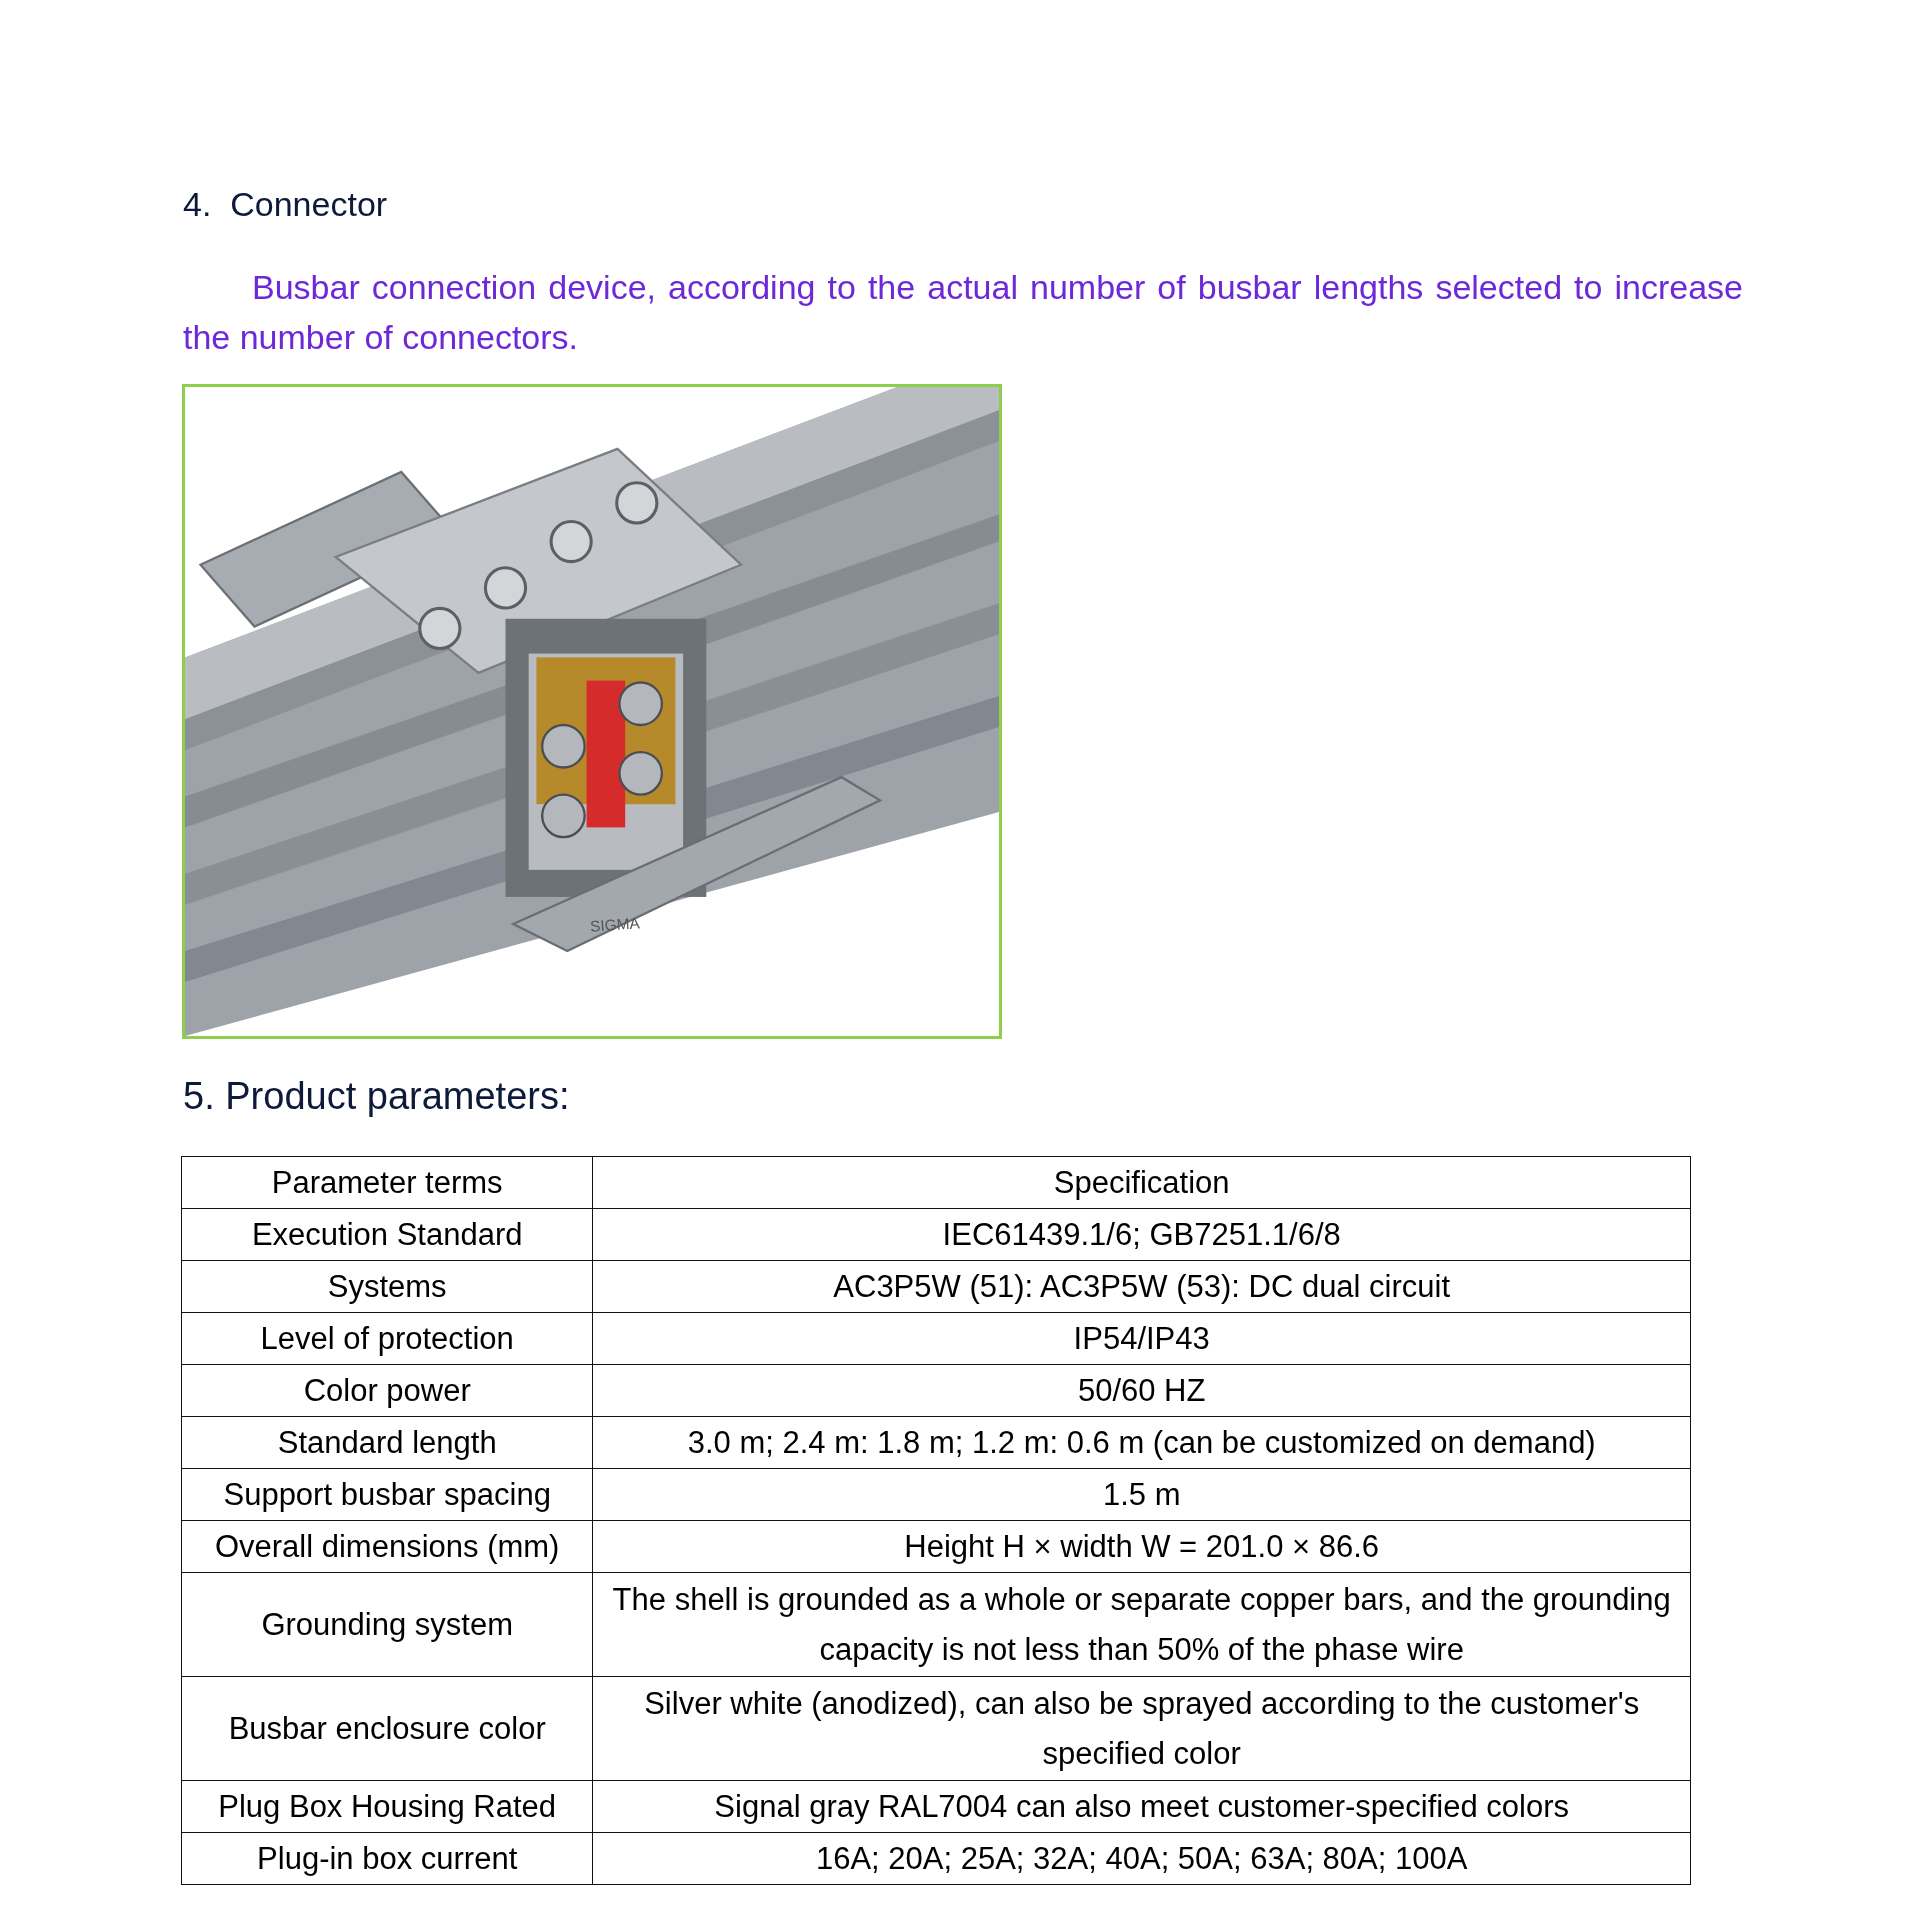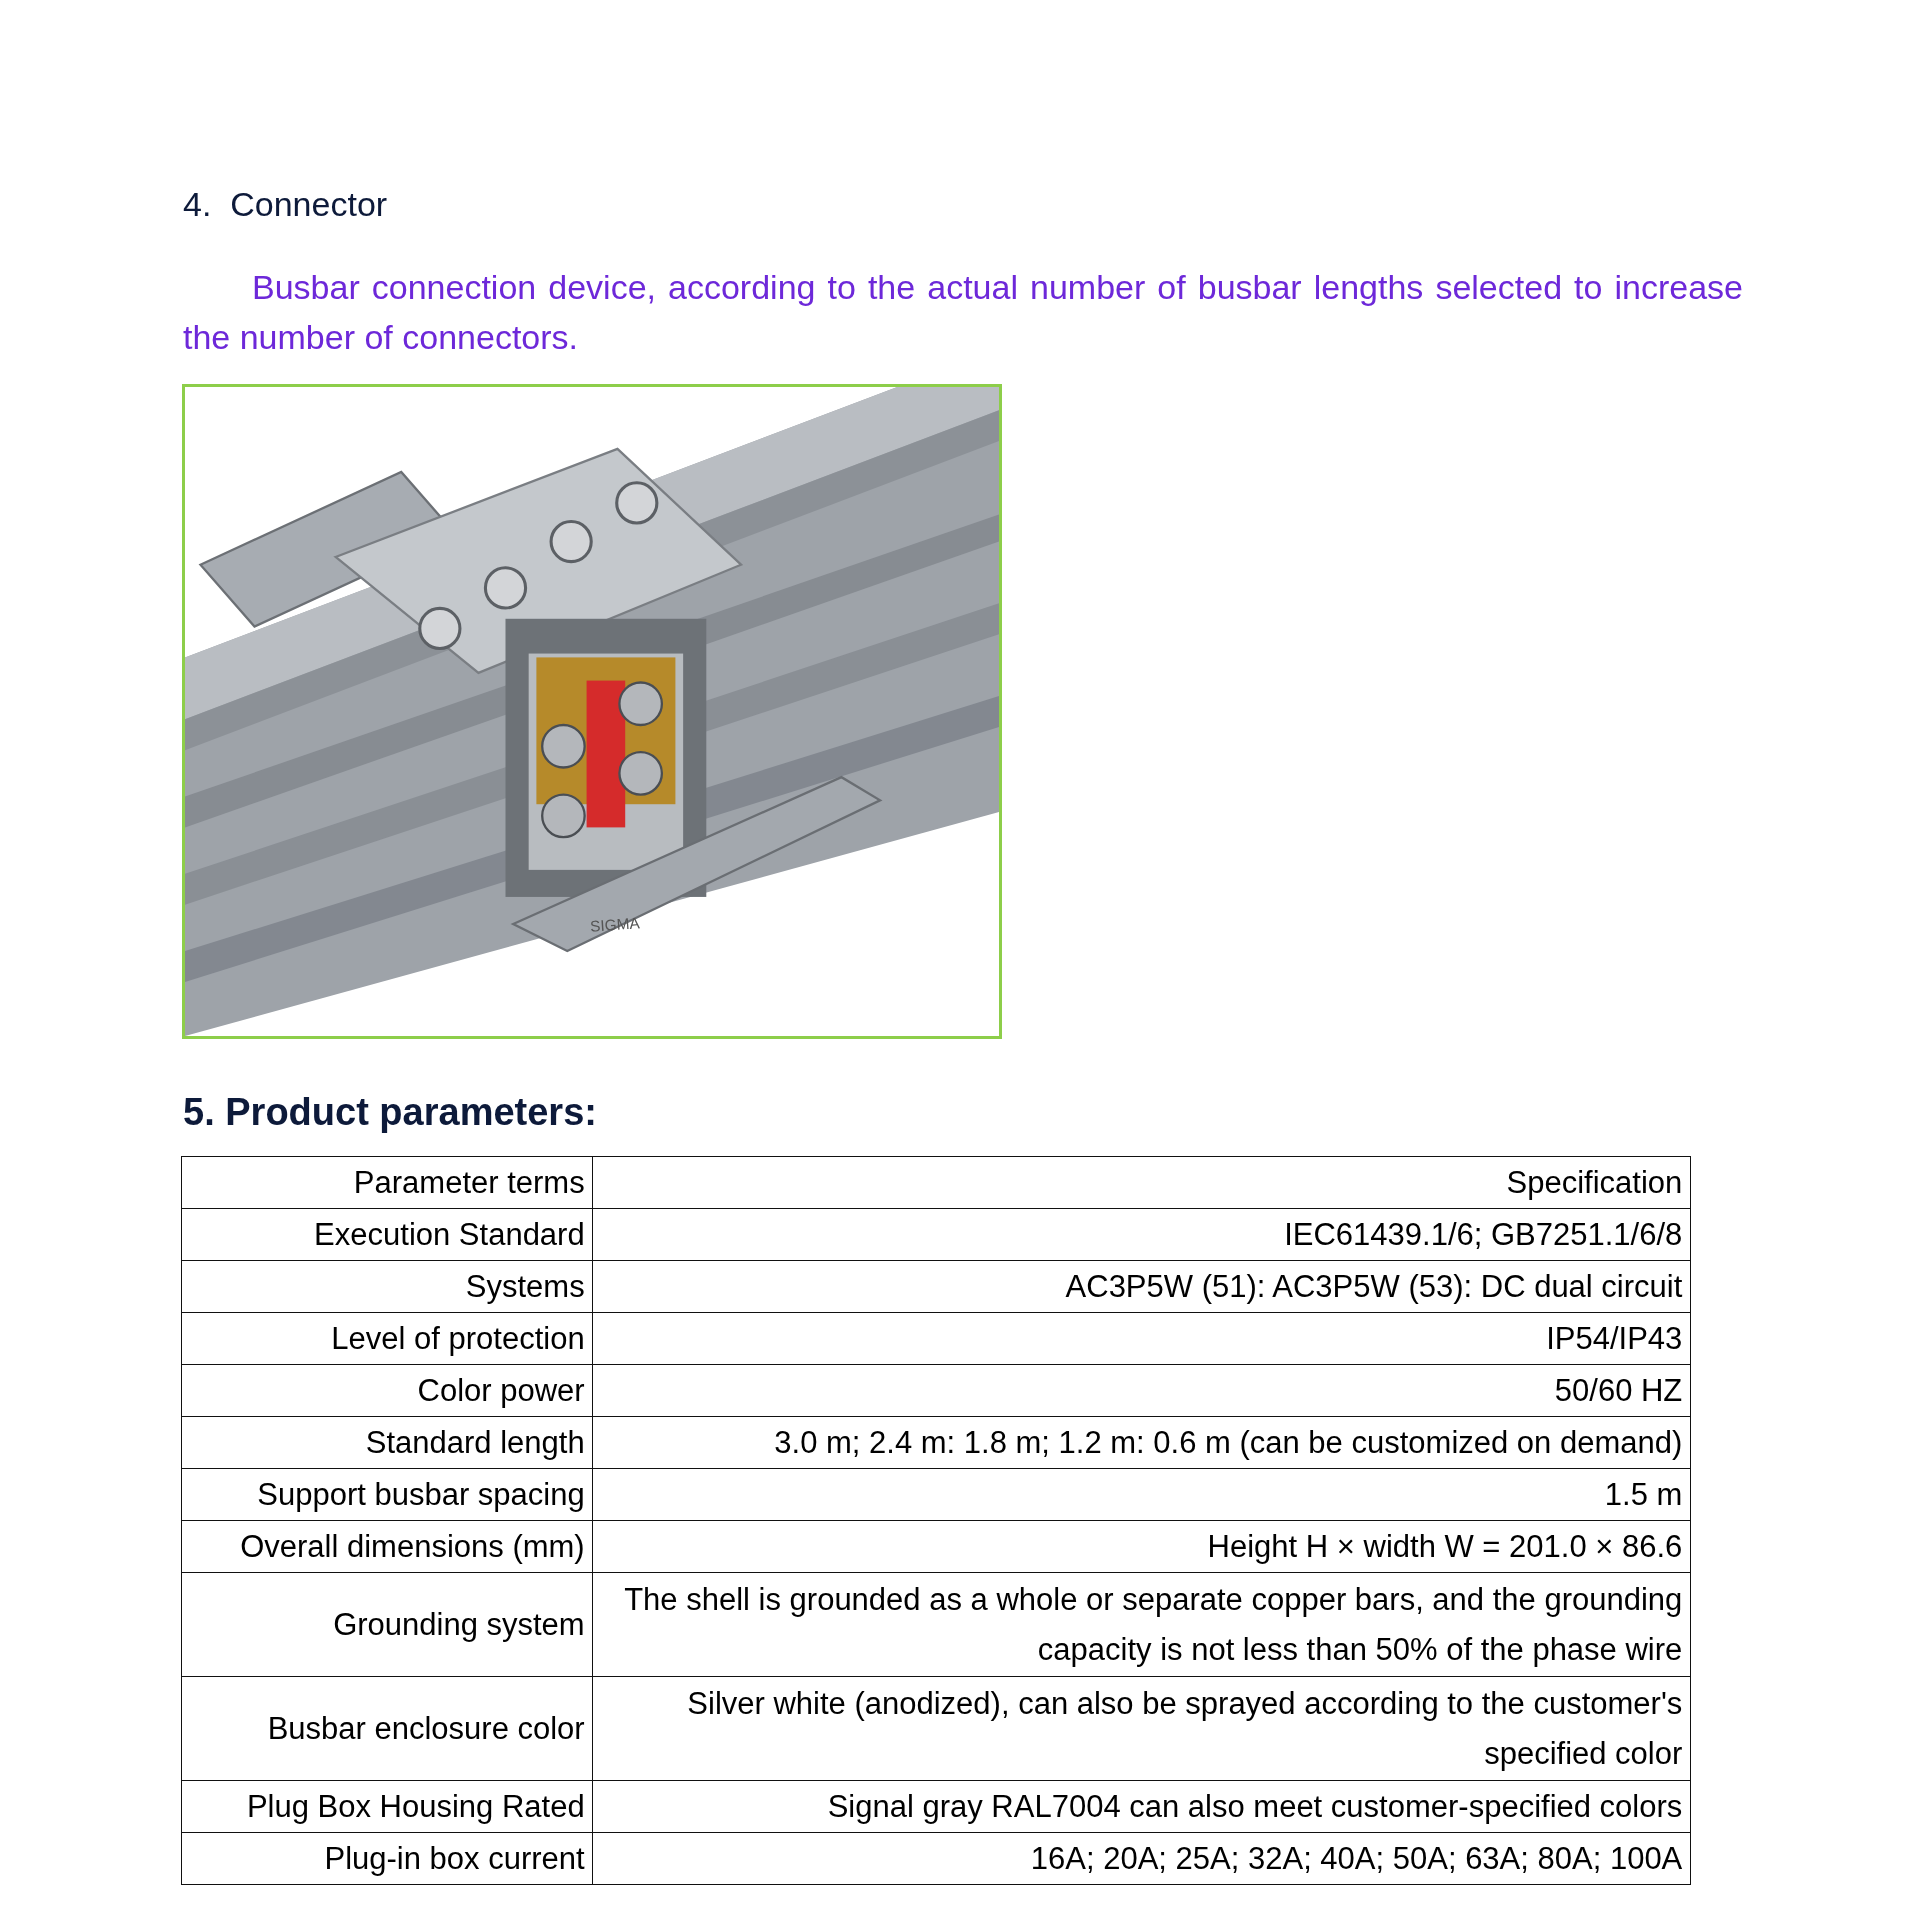--- a/index.html
+++ b/index.html
@@ -12,7 +12,7 @@
   .figure { left: 182px; top: 384px; width: 820px; height: 655px; border: 3.9px solid #8dce4a;
             box-sizing: border-box; background: #ffffff; overflow: hidden; }
   .figure svg { width: 100%; height: 100%; display: block; }
-  .heading2 { left: 183px; top: 1075px; font-size: 38px; font-weight: bold; color: #0d1a3a; margin-top: 16px; }
+  .heading2 { left: 183px; top: 1075px; font-size: 38px; font-weight: normal; color: #0d1a3a; }
   table { border-collapse: collapse; position: absolute; font-size: 31px; color: #000; }
   td { border: 1.9px solid #111; text-align: center; vertical-align: middle; padding: 0 7.7px; }
   .t1 { left: 181px; top: 1156px; width: 1510px; }

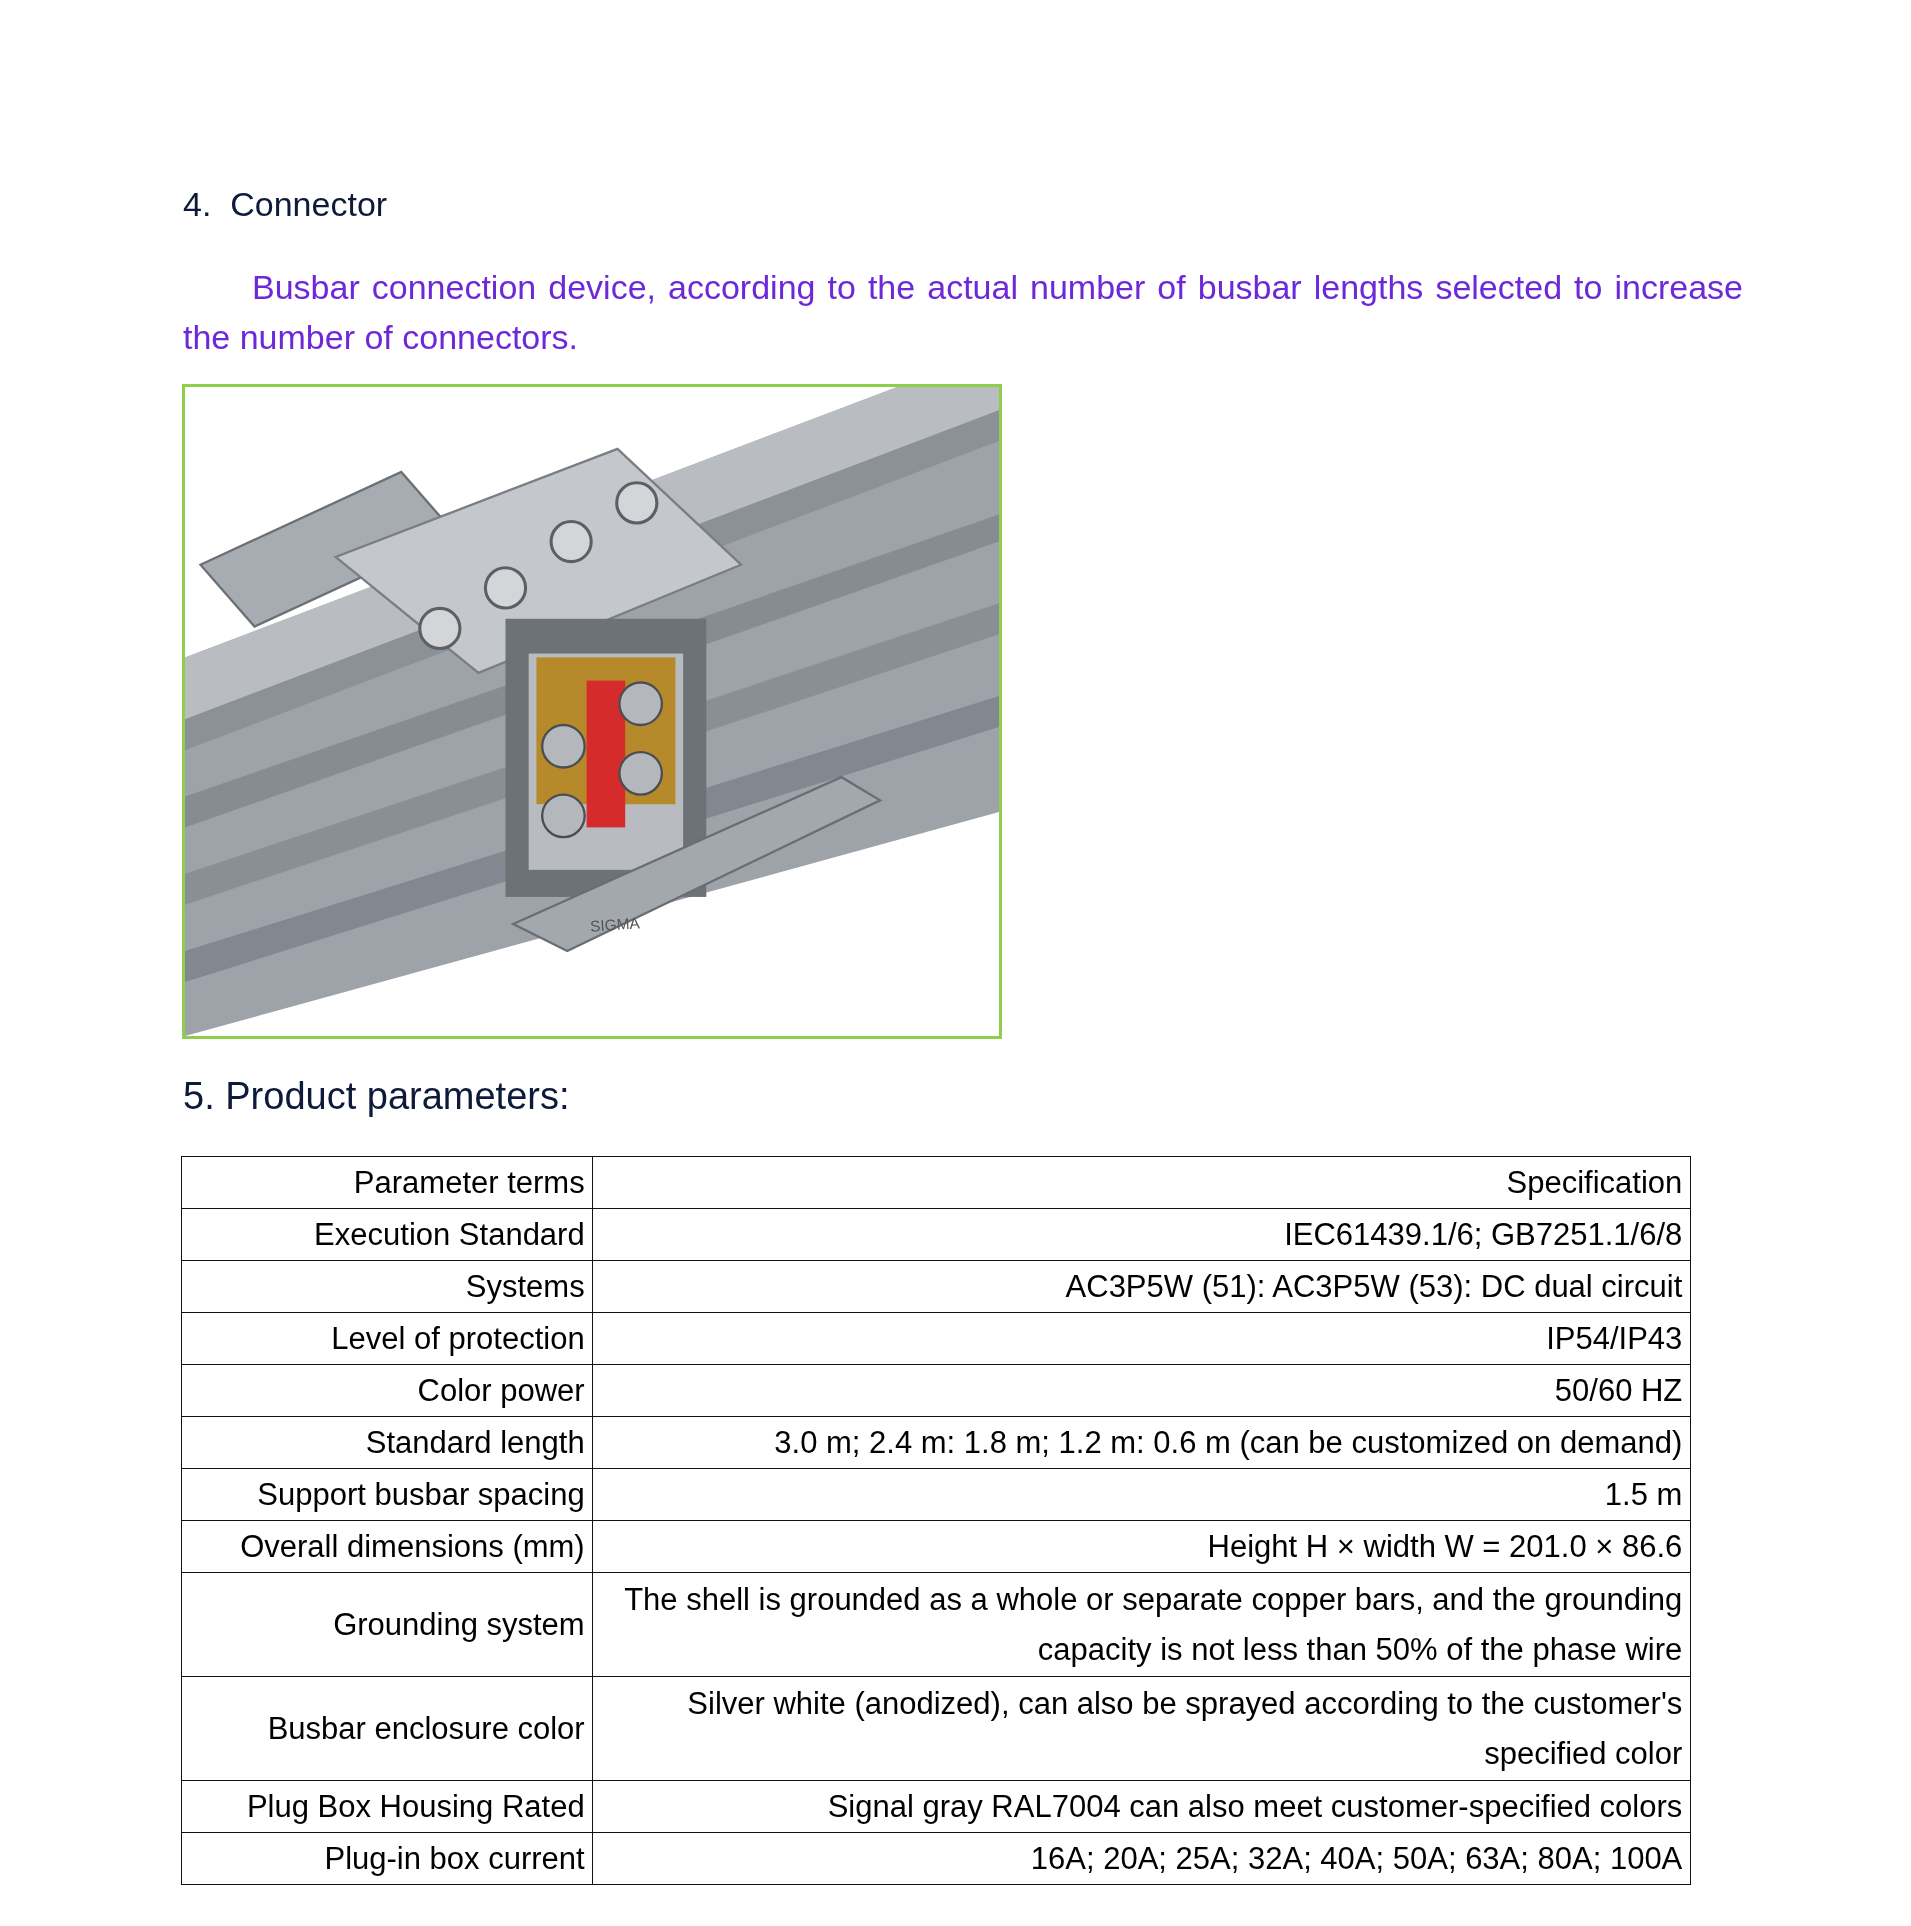--- a/index.html
+++ b/index.html
@@ -16,7 +16,7 @@
   table { border-collapse: collapse; position: absolute; font-size: 31px; color: #000; }
   td { border: 1.9px solid #111; text-align: center; vertical-align: middle; padding: 0 7.7px; }
   .t1 { left: 181px; top: 1156px; width: 1510px; }
-  .t1 td { height: 51px; line-height: 50px; text-align: right; }
+  .t1 td { height: 51px; line-height: 50px; }
   .t1 td.c1 { width: 395px; }
   .t1 tr.tall td { height: 103px; }
   .t1 tr.tall td.c2 { line-height: 50px; }

